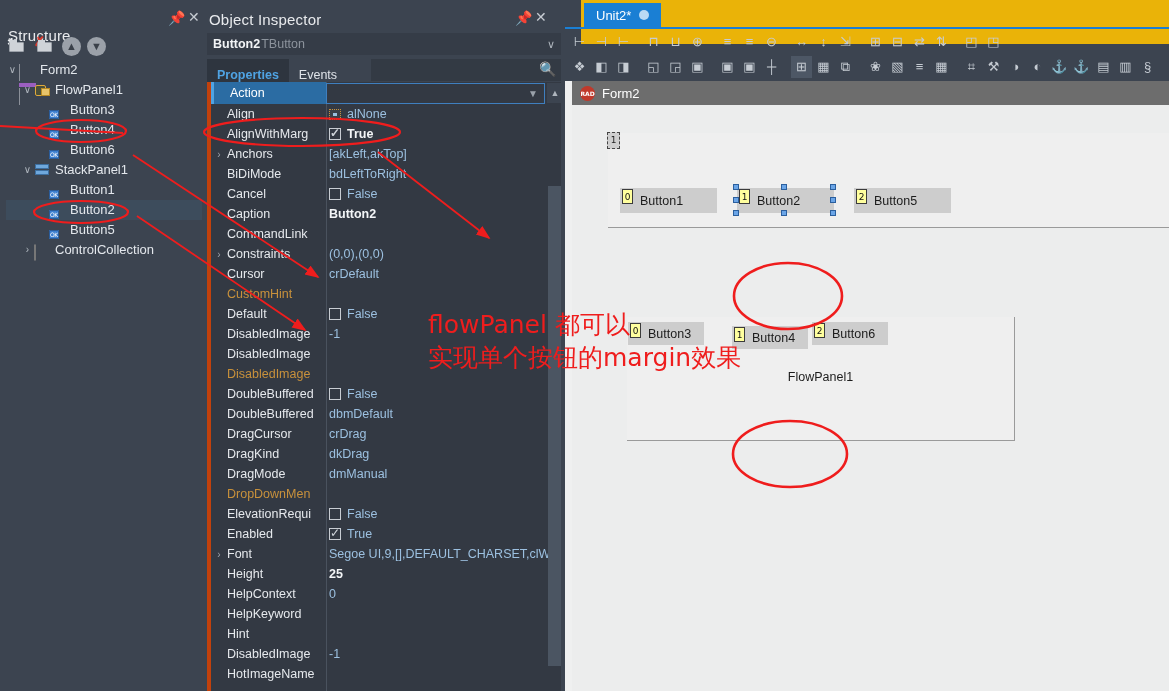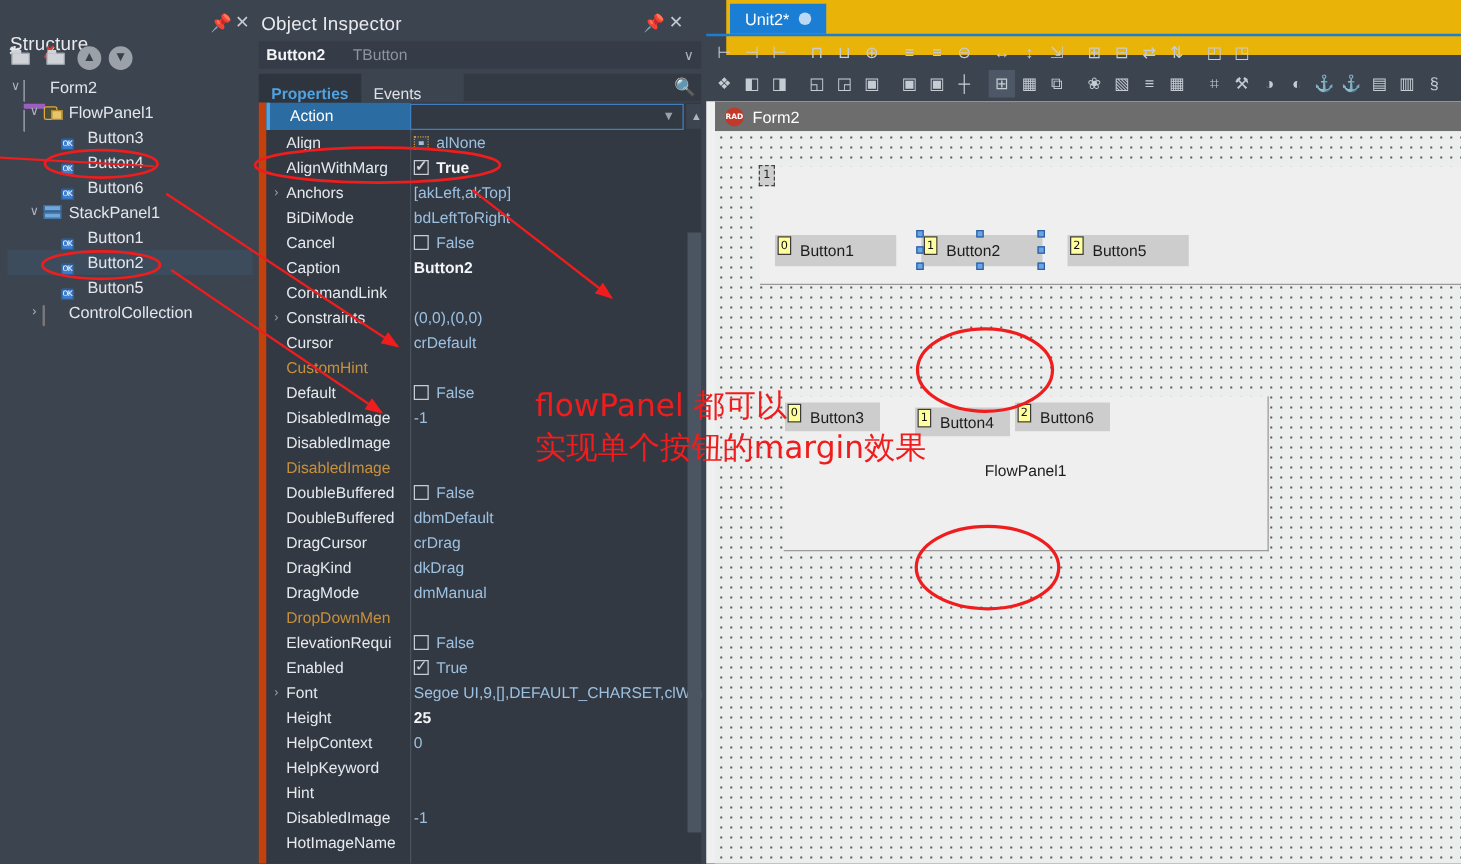--- a/index.html
+++ b/index.html
@@ -133,7 +133,7 @@
     font-size: 12.5px;
   }
   #oi-objrow .objname { color: #f2f4f6; font-weight: bold; }
-  #oi-objrow .objclass { color: #8d949d; margin-left: 22px; }
+  #oi-objrow .objclass { color: #8d949d; margin-left: 1px; }
   #oi-objrow .drop { margin-left: auto; color: #aeb5bd; font-size: 11px; }
 
   #oi-tabs {

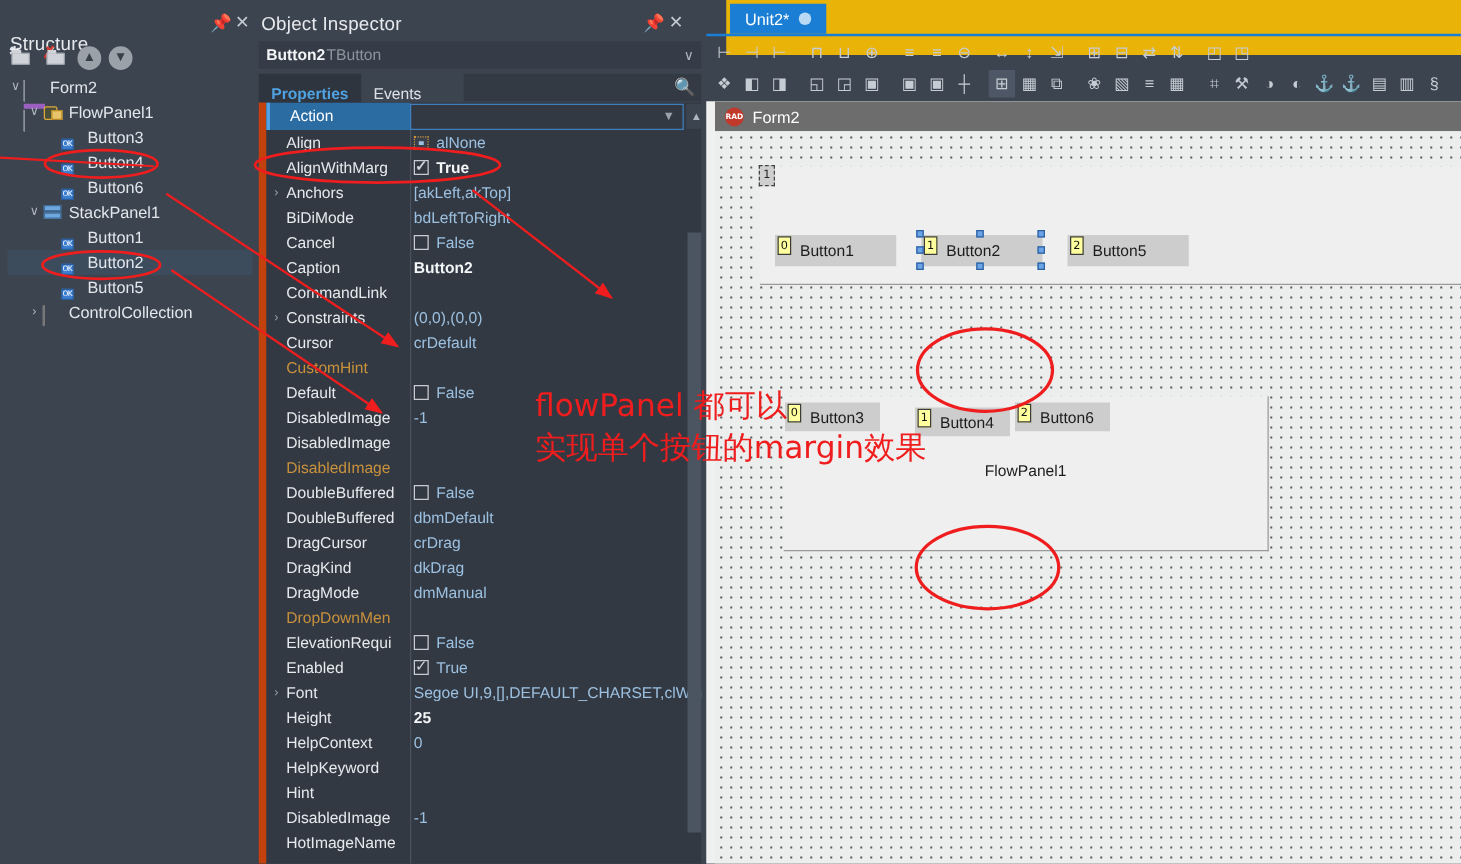--- a/index.html
+++ b/index.html
@@ -162,7 +162,7 @@
 
   #oi-grid {
     position: absolute; left: 4px; top: 82px; width: 354px; height: 609px;
-    background: #333943; overflow: hidden; border-left: 6px solid #c2410c;
+    background: #333943; overflow: hidden; border-left: 4px solid #c2410c;
   }
   .prow {
     position: relative; height: 20px; display: flex; align-items: center;

